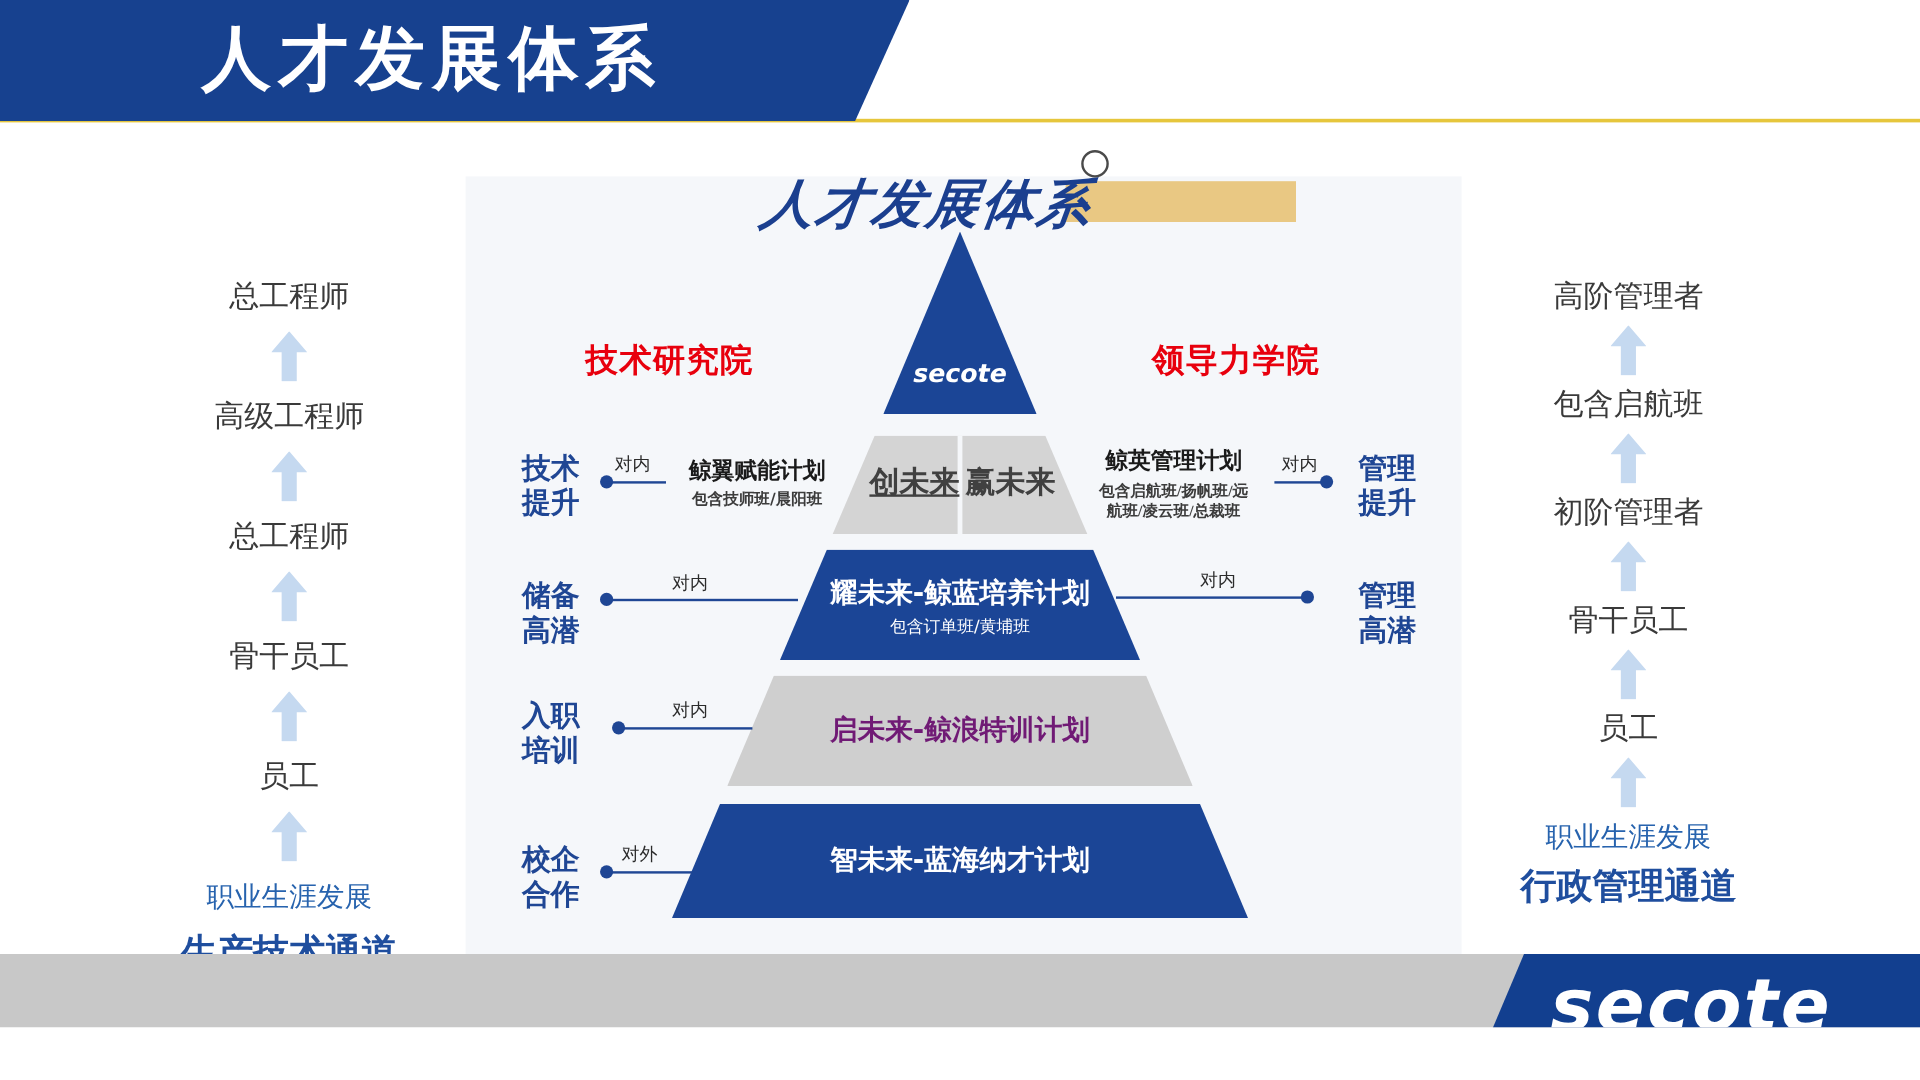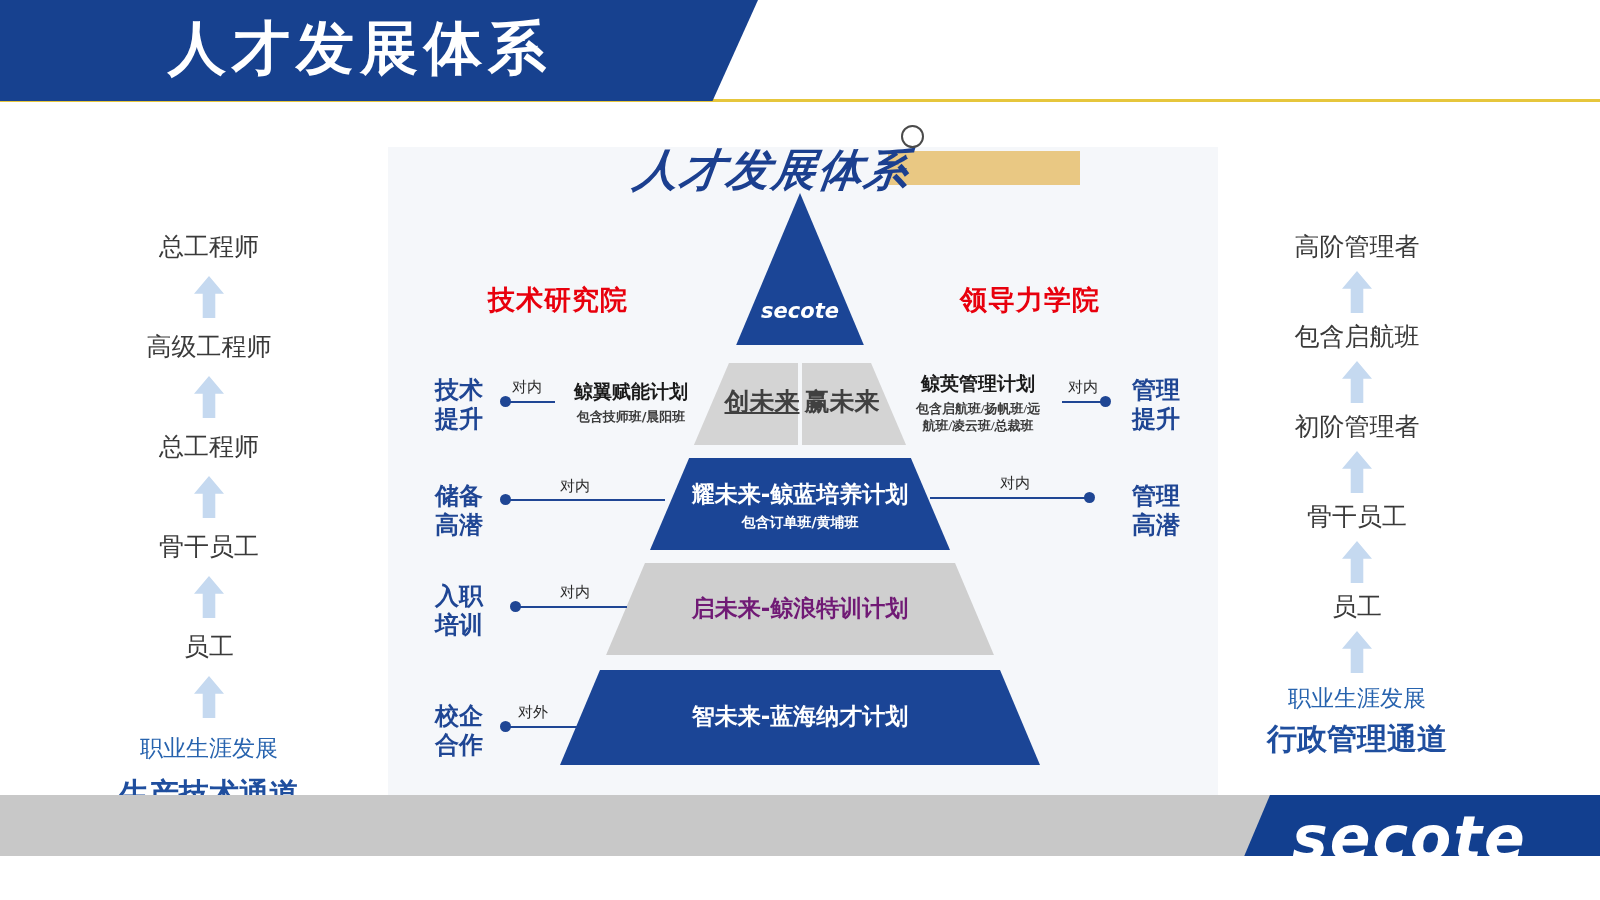--- a/index.html
+++ b/index.html
@@ -60,7 +60,7 @@
 
   
   .ladder { position:absolute; width:230px; display:flex; flex-direction:column; align-items:center; gap:9px; }
-  .ladder-left { left:94px; top:232px;gap:14px; }
+  .ladder-left { left:126px; top:232px;gap:14px; }
   .ladder-right { left:1242px; top:232px; }
   .ladder-step { font-size:25px; color:#3a3a3a; line-height:30px; }
   .up-arrow { width:30px; height:42px; background:#c5d9f0;

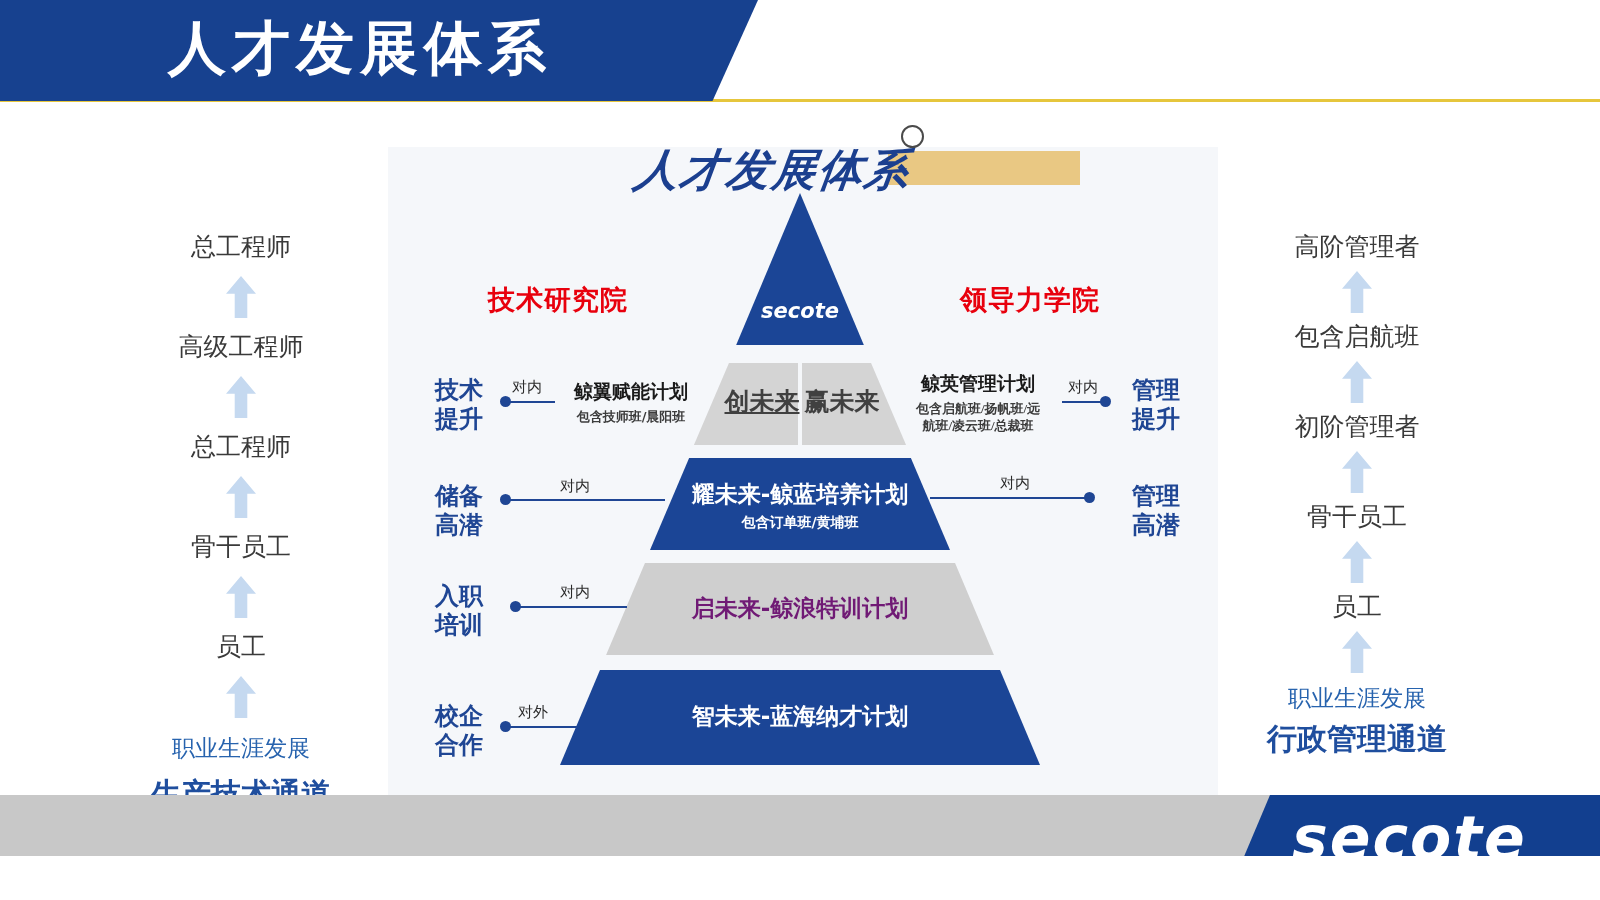--- a/index.html
+++ b/index.html
@@ -40,7 +40,7 @@
   .pyr-l3 { position:absolute; left:0; top:265px; width:100%; height:92px; background:#1b4596;
             clip-path:polygon(26.9% 0,73.1% 0,81.25% 100%,18.75% 100%); }
   .t3a { position:absolute; left:0; top:286px; width:100%; text-align:center; font-size:23px; font-weight:bold; color:#fff; z-index:2; }
-  .t3b { position:absolute; left:0; top:321px; width:100%; text-align:center; font-size:14px; font-weight:bold; color:#fff; z-index:2; }
+  .t3b { position:absolute; left:0; top:321px; width:100%; text-align:center; font-size:14px; font-weight:normal; color:#fff; z-index:2; }
   .pyr-l4 { position:absolute; left:0; top:370px; width:100%; height:92px; background:#cfcfcf;
             clip-path:polygon(17.7% 0,82.3% 0,90.4% 100%,9.6% 100%); }
   .t4 { position:absolute; left:0; top:400px; width:100%; text-align:center; font-size:23px; font-weight:bold; color:#701a75; z-index:2; }

